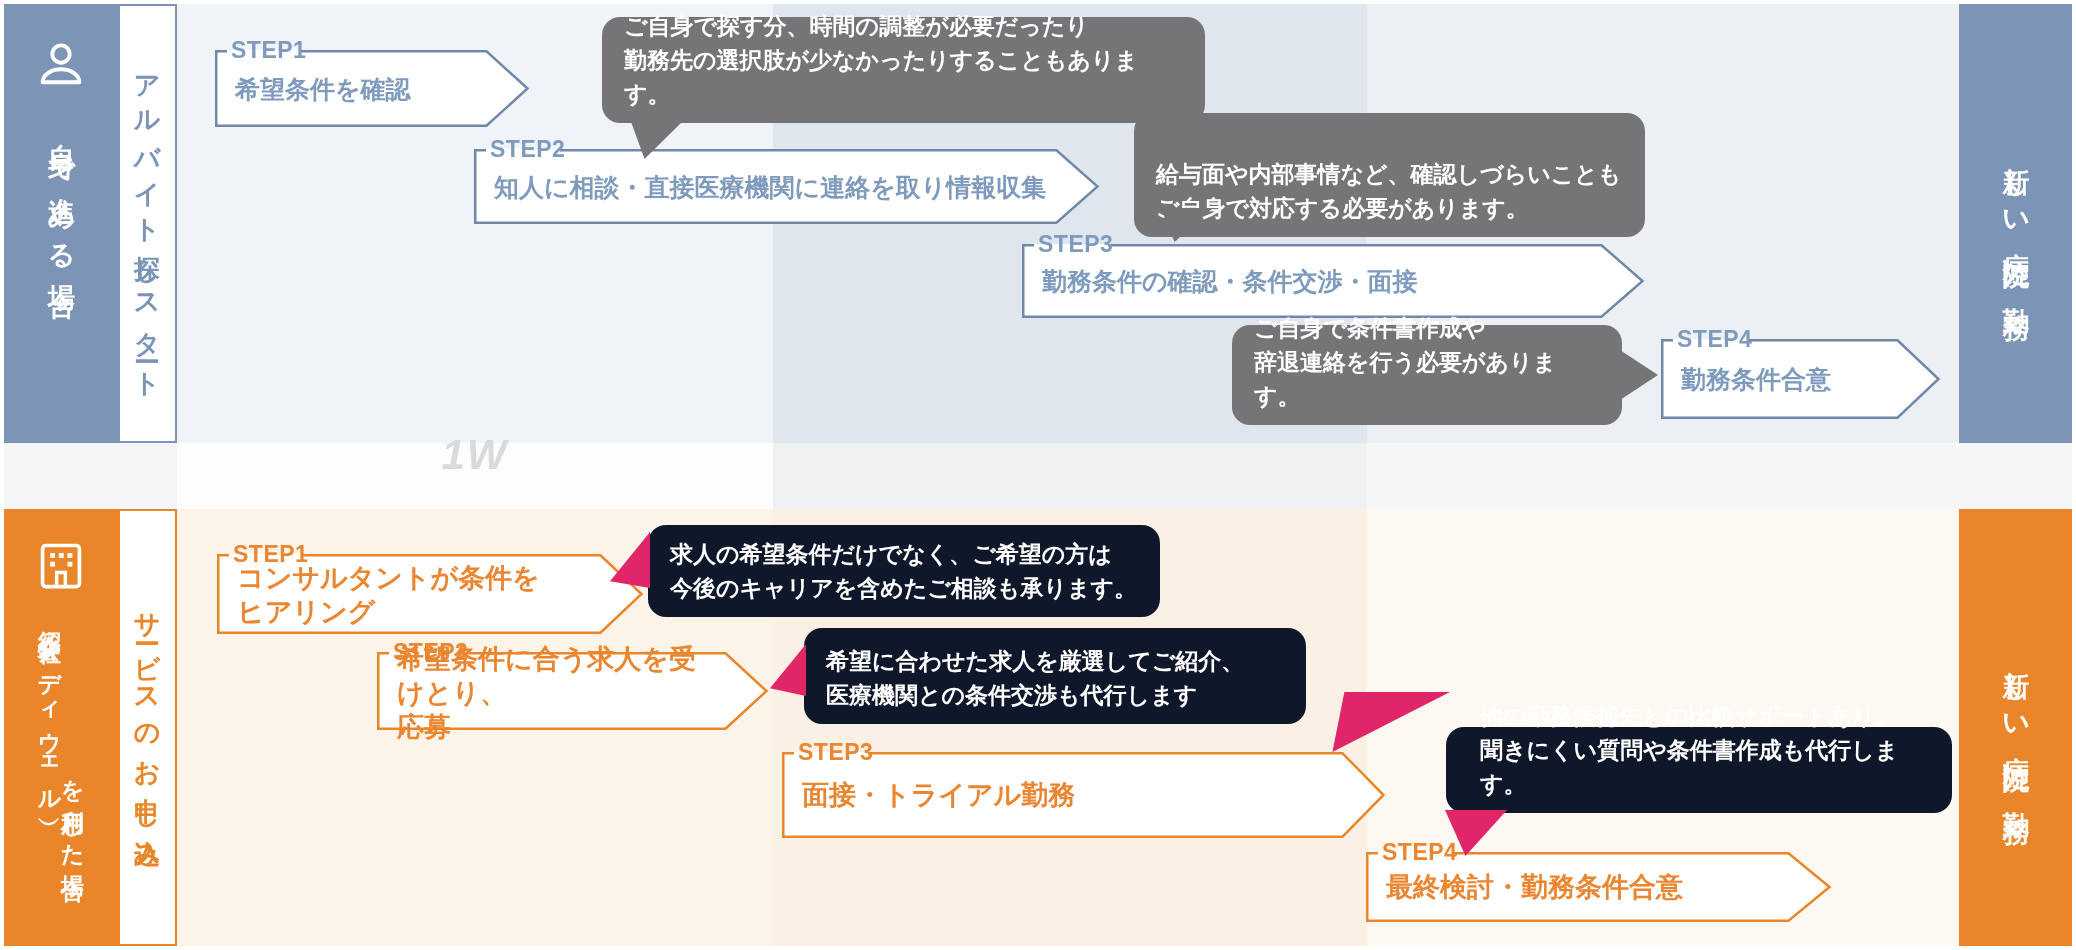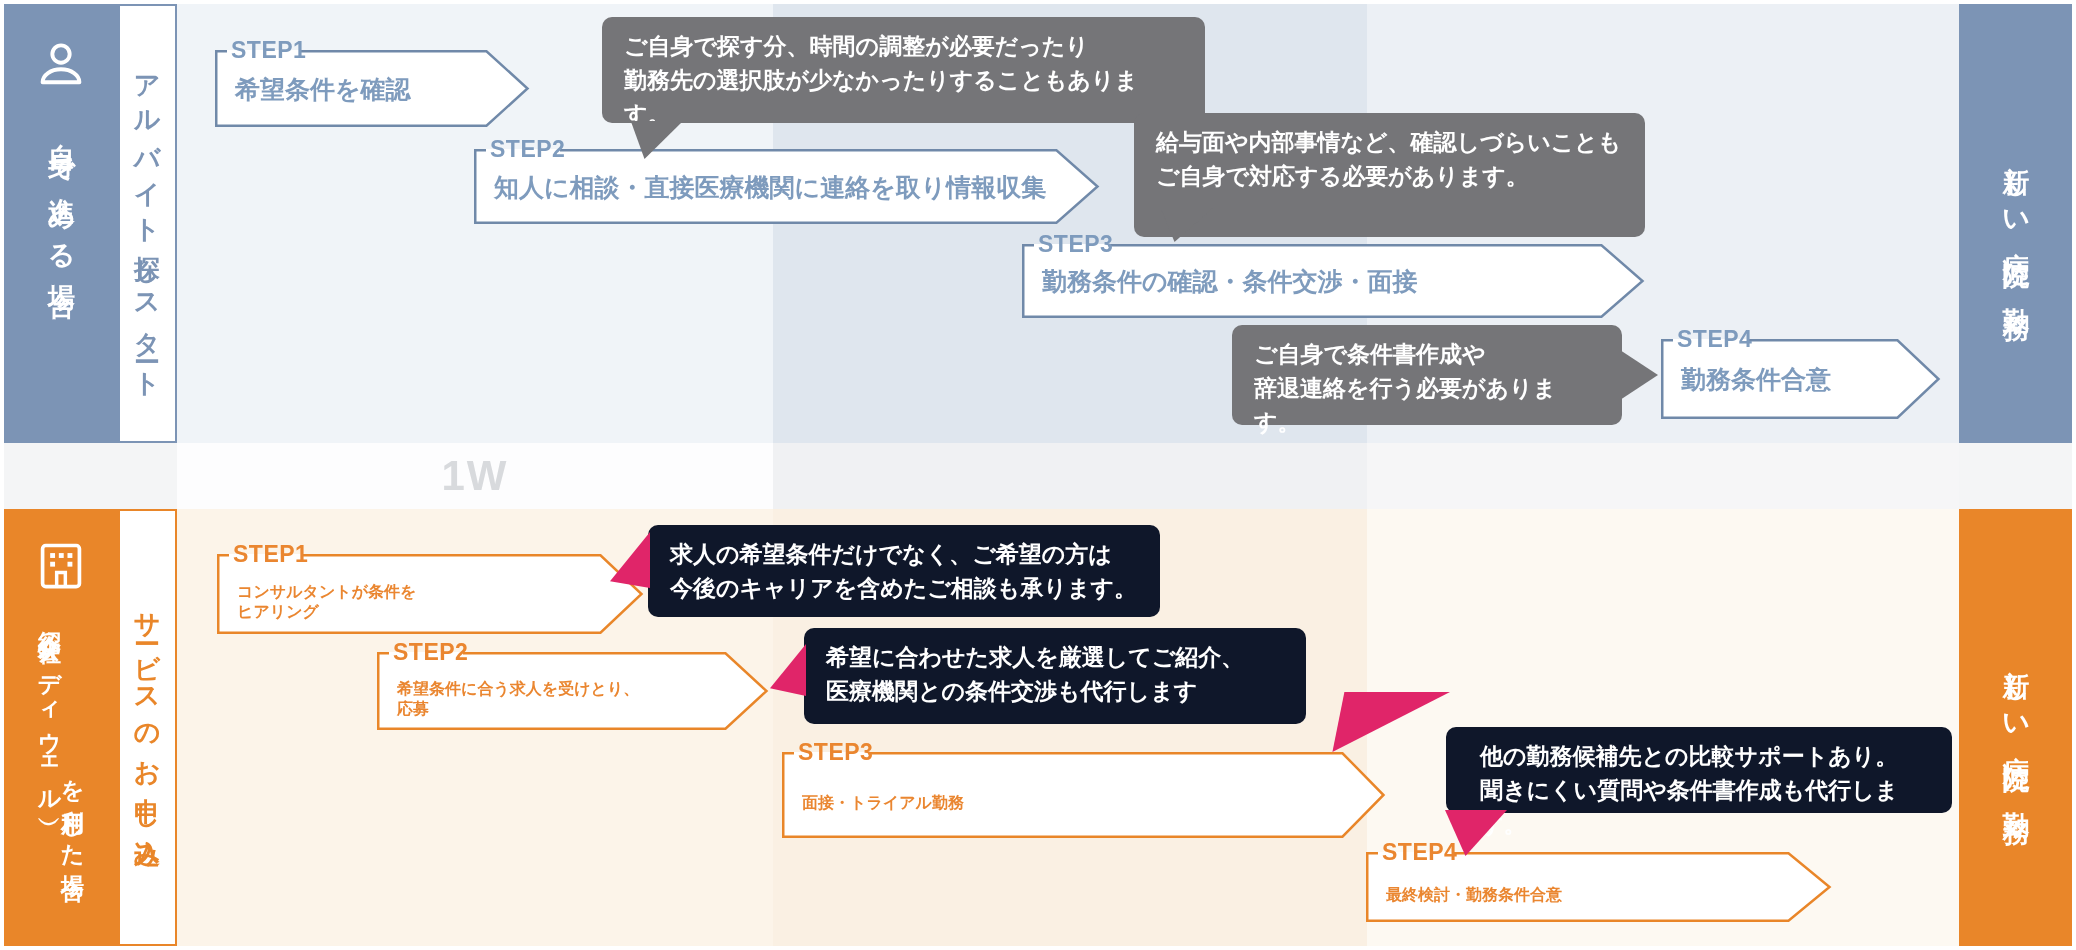--- a/index.html
+++ b/index.html
@@ -36,8 +36,8 @@
   .step.bottom .step-title{font-size:16px;margin-top:7px;}
 
   
-  .callout{position:absolute;border-radius:10px;color:#fff;font-weight:bold;font-size:23px;line-height:34px;
-           display:flex;align-items:flex-start;padding:12px 22px;white-space:pre-line;}
+  .callout{position:absolute;border-radius:18px;color:#fff;font-weight:bold;font-size:23px;line-height:34px;
+           display:flex;align-items:flex-end;padding:12px 22px;white-space:pre-line;}
   .callout.gray{background:#757578;}
   .callout.pink{background:#0f172a;}
   .tail{position:absolute;}

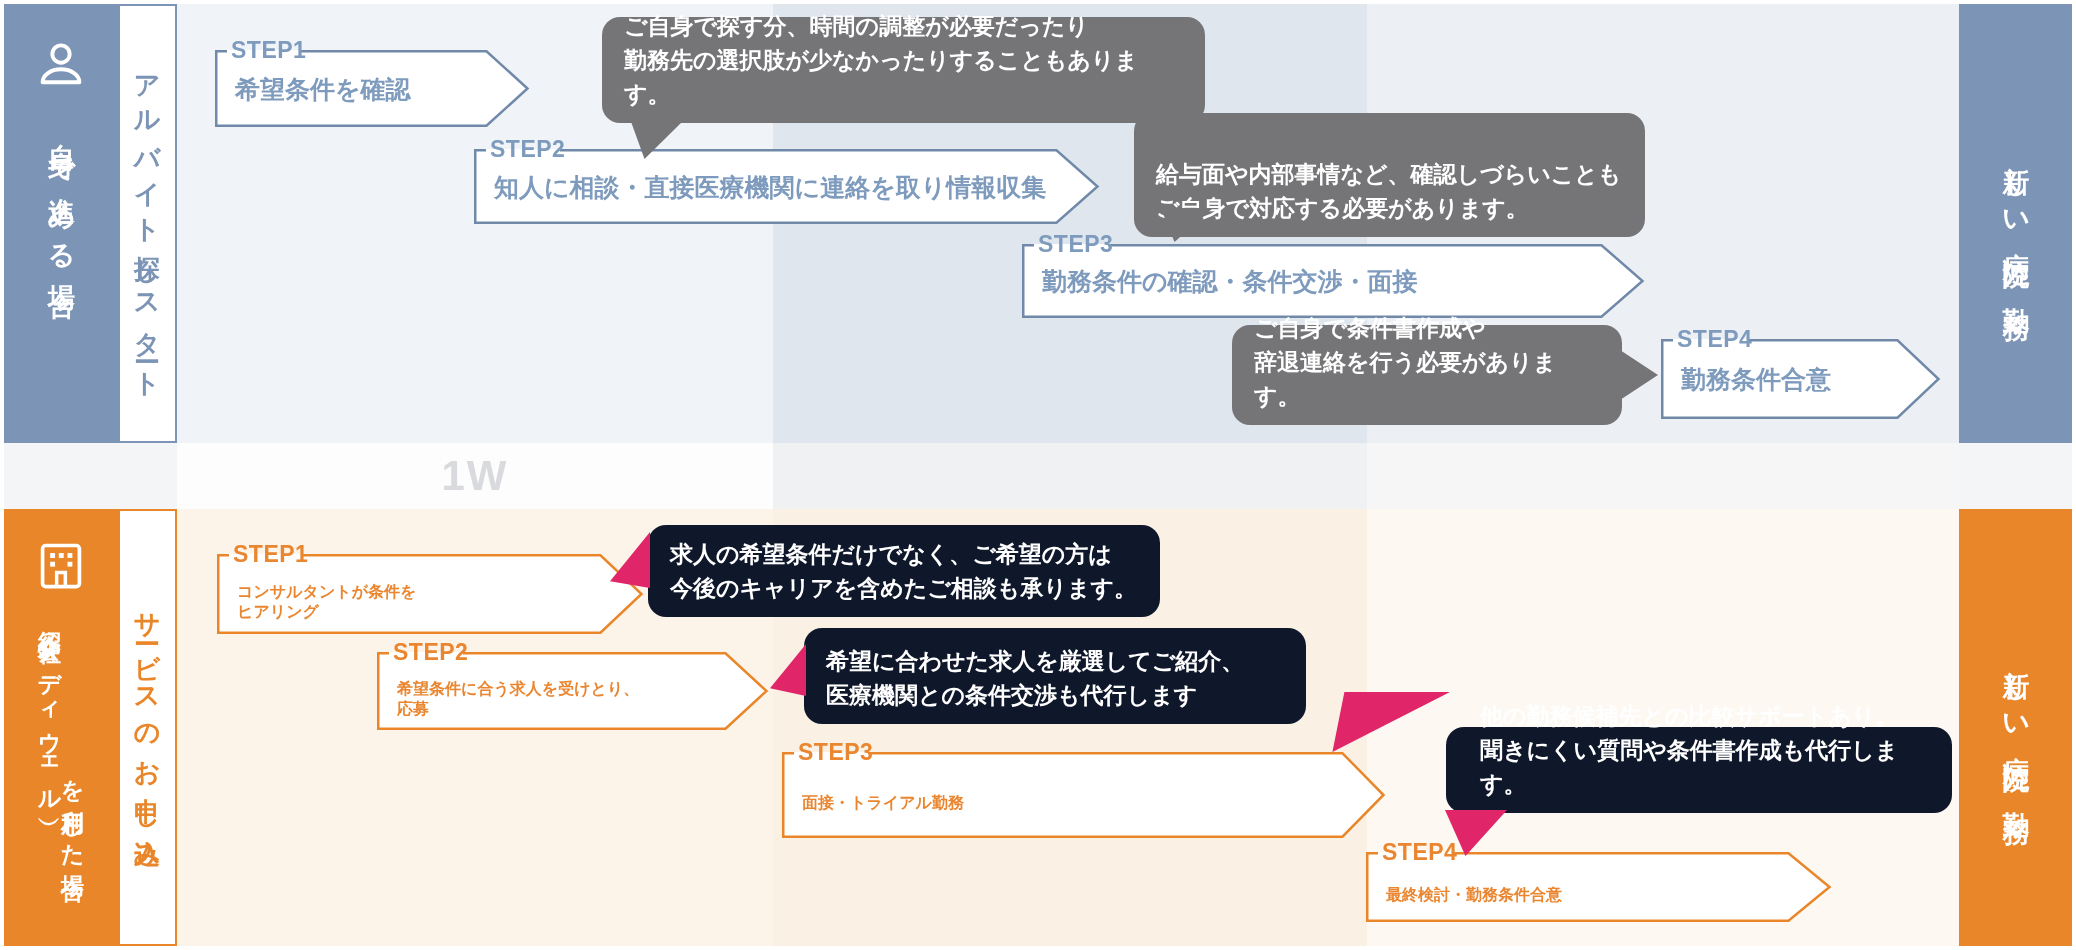--- a/index.html
+++ b/index.html
@@ -22,8 +22,8 @@
   .labelbox .vtext{font-size:26px;letter-spacing:6px;}
 
   
-  .tl-label{position:absolute;top:443px;height:66px;display:flex;align-items:center;justify-content:center;
-            font-size:42px;font-weight:bold;color:#D8DADD;letter-spacing:2px;}
+  .tl-label{position:absolute;top:422px;height:66px;display:flex;align-items:center;justify-content:center;
+            font-size:42px;font-weight:bold;color:#D8DADD;letter-spacing:2px;font-style:italic;}
 
   
   .step{position:absolute;}

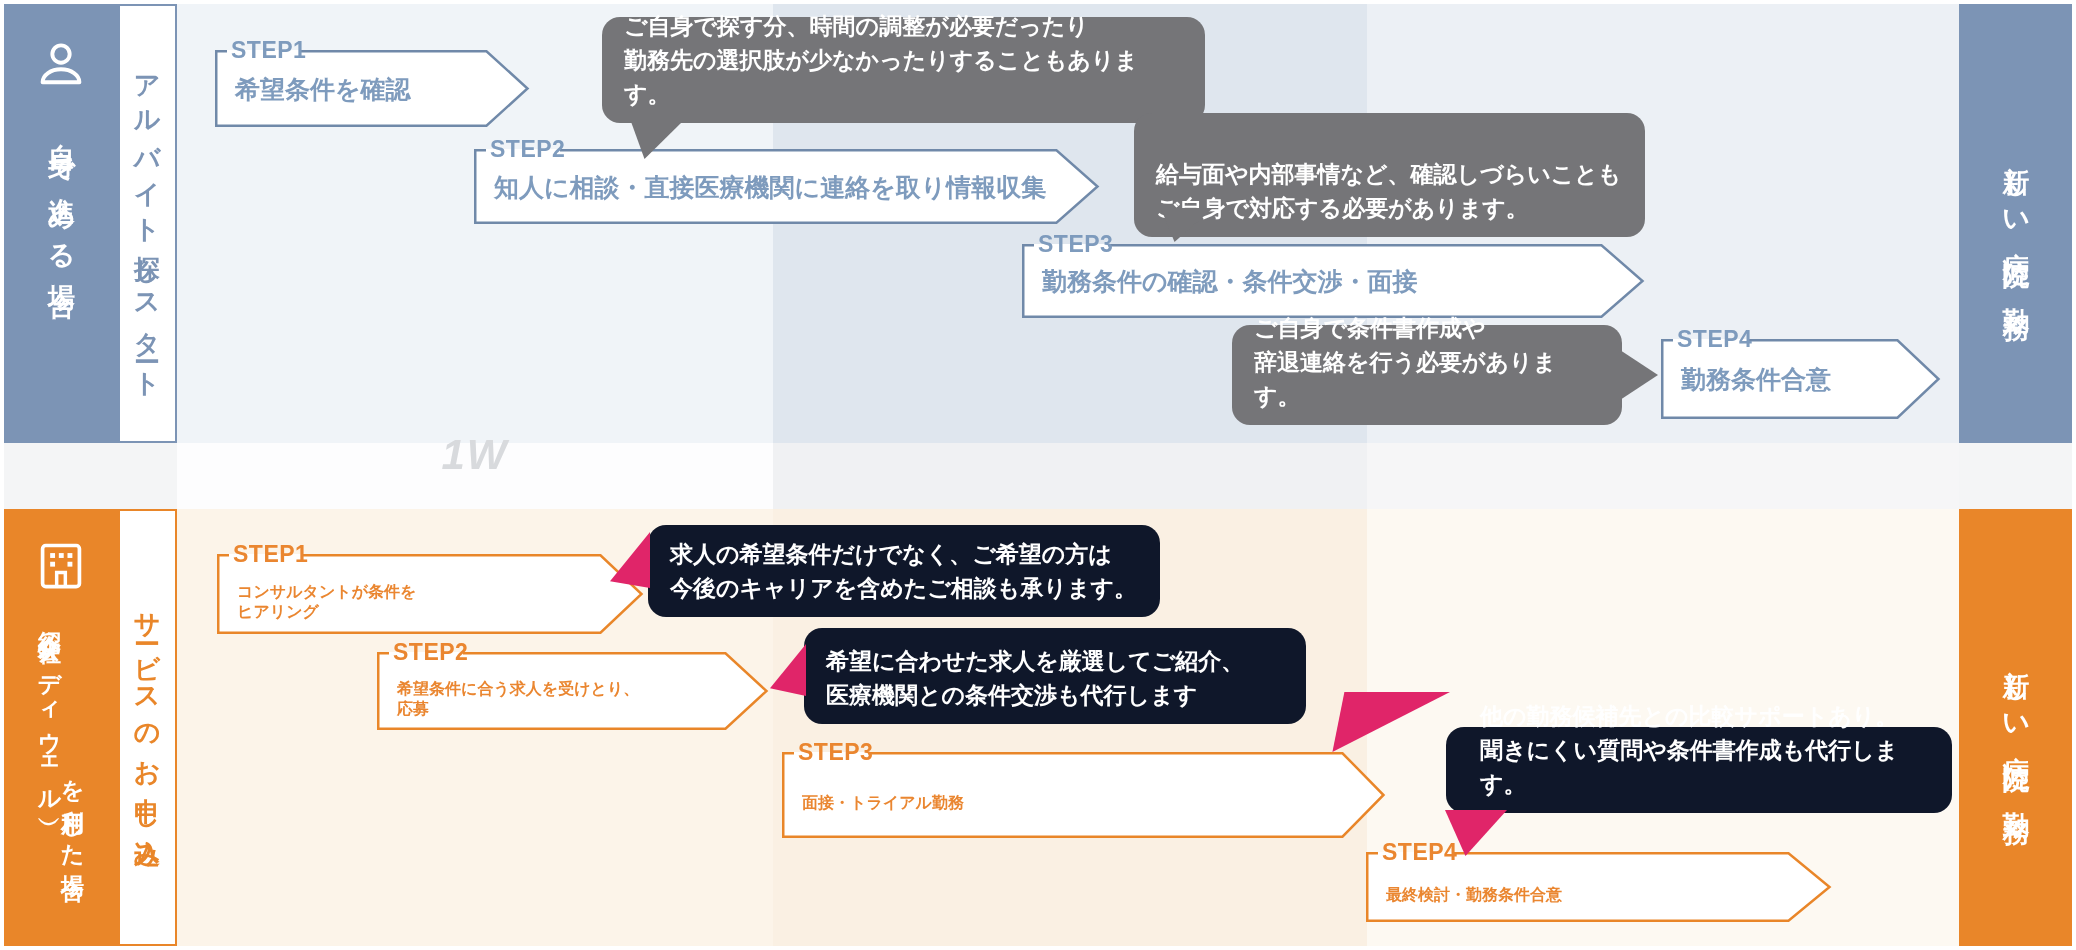--- a/index.html
+++ b/index.html
@@ -33,7 +33,7 @@
   .step.blue .step-label,.step.blue .step-title{color:#7E9BBD;}
   .step.orange .step-label,.step.orange .step-title{color:#EA8630;}
   .step.top .step-title{font-size:25px;}
-  .step.bottom .step-title{font-size:16px;margin-top:7px;}
+  .step.bottom .step-title{font-size:27px;}
 
   
   .callout{position:absolute;border-radius:18px;color:#fff;font-weight:bold;font-size:23px;line-height:34px;

